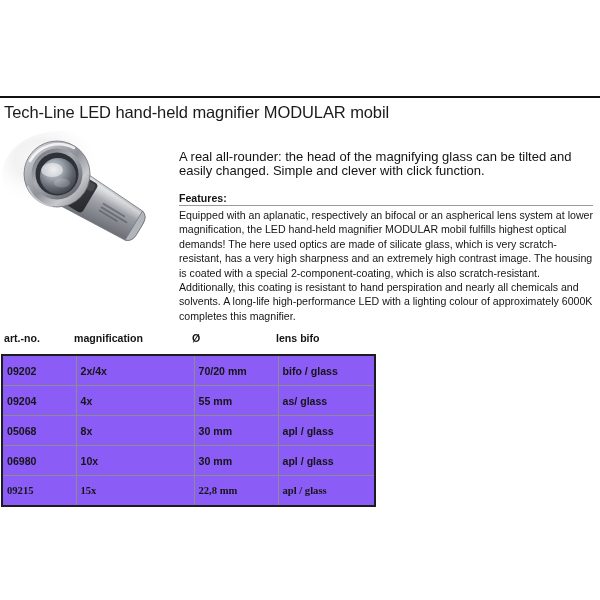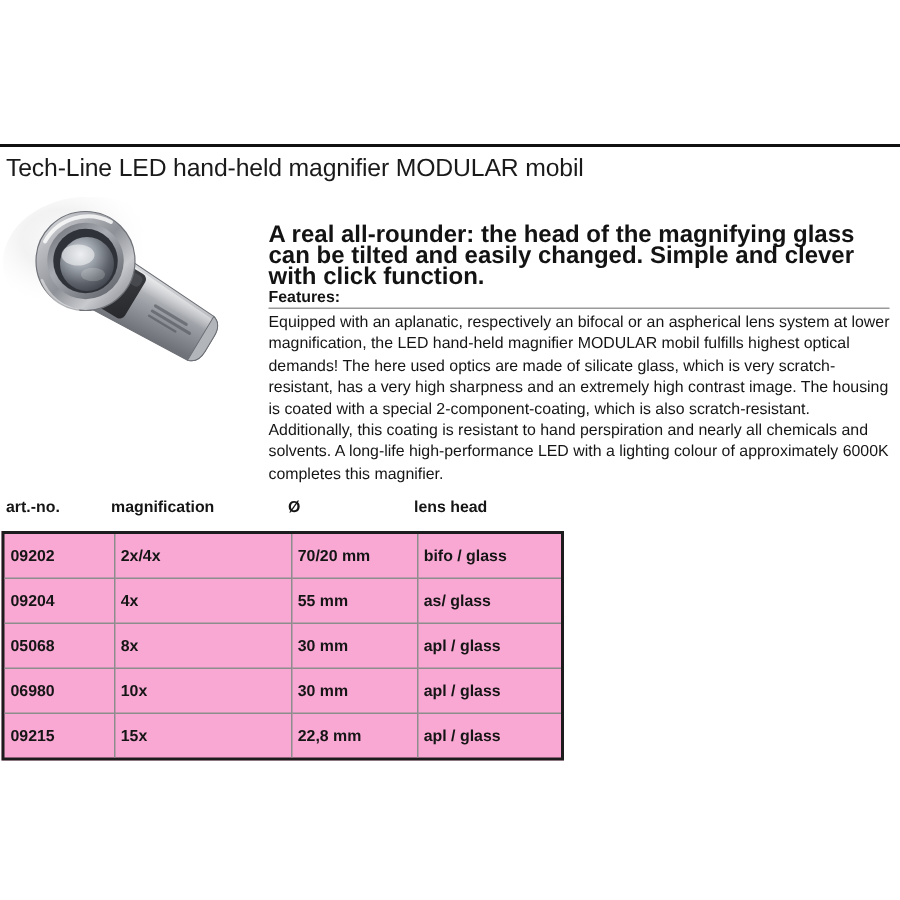--- a/index.html
+++ b/index.html
@@ -63,8 +63,8 @@
     left: 179px;
     top: 150px;
     width: 414px;
-    font-size: 16px;
-    font-weight: bold;
+    font-size: 13px;
+    font-weight: normal;
     line-height: 14.2px;
     color: #131313;
   }

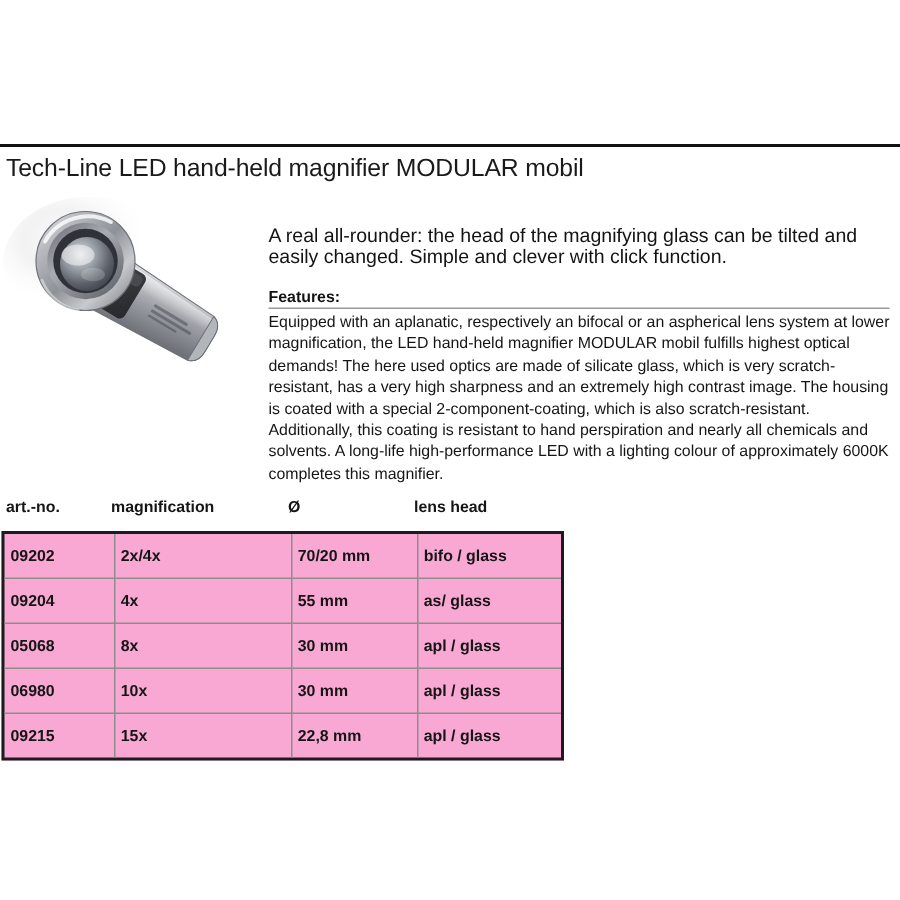--- a/index.html
+++ b/index.html
@@ -254,7 +254,7 @@
     <div class="hcell hc0">art.-no.</div>
     <div class="hcell hc1">magnification</div>
     <div class="hcell hc2">Ø</div>
-    <div class="hcell hc3">lens head</div>
+    <div class="hcell hc3">lens bifo</div>
   </div>
 
   <div class="spec-table">

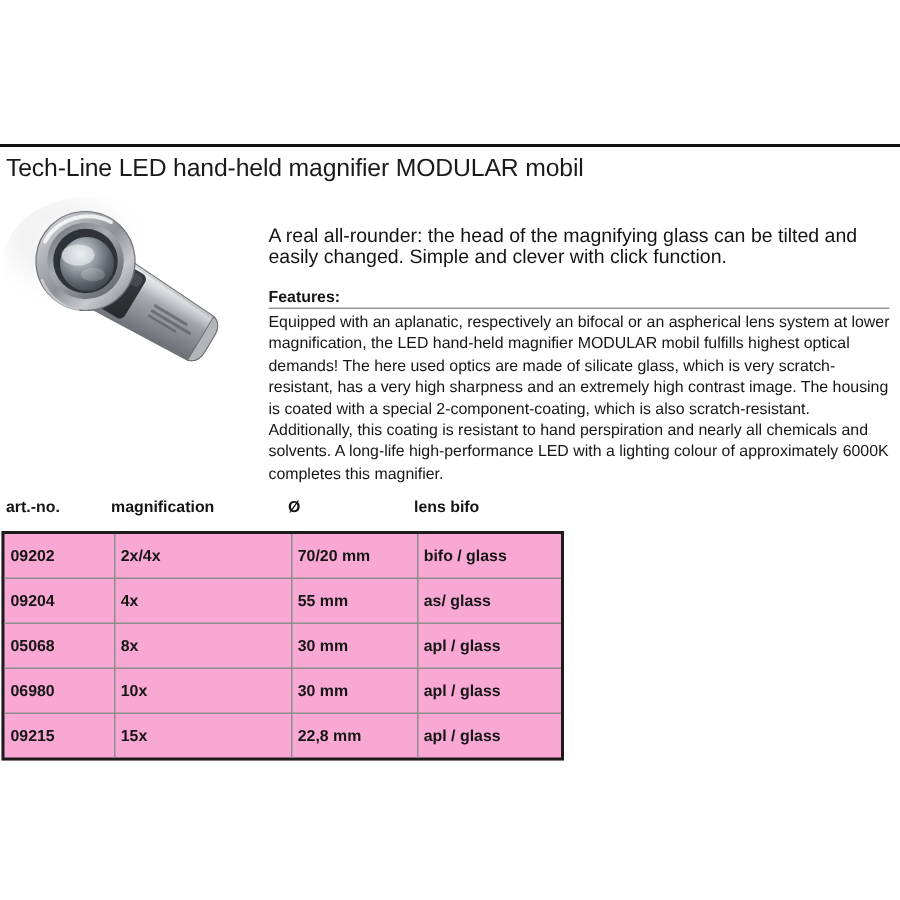--- a/index.html
+++ b/index.html
@@ -126,7 +126,7 @@
     width: 371px;
     border: 2px solid #1c1c1c;
     border-collapse: collapse;
-    background: #f9a8d4;
+    background: #8b5cf6;
   }
   .spec-table table {
     border-collapse: collapse;

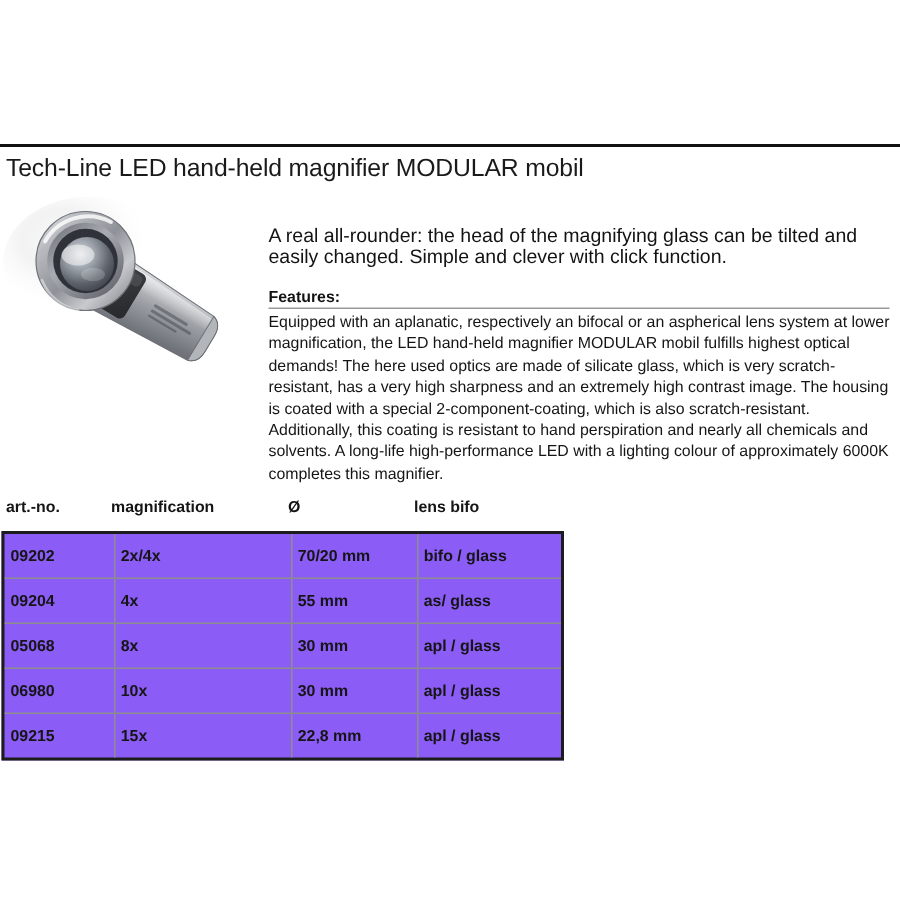--- a/index.html
+++ b/index.html
@@ -147,7 +147,7 @@
   .spec-table tr td:first-child { border-left: none; }
   .spec-table tr td:last-child  { border-right: none; margin-top: 44px; }
   .spec-table tr:first-child td { border-top: none; }
-  .spec-table tr:last-child td  { border-bottom: none; }
+  .spec-table tr:last-child td  { border-bottom: none; font-family: Liberation Serif, serif; }
 
   .col-a { width: 73px; }
   .col-b { width: 118px; }

